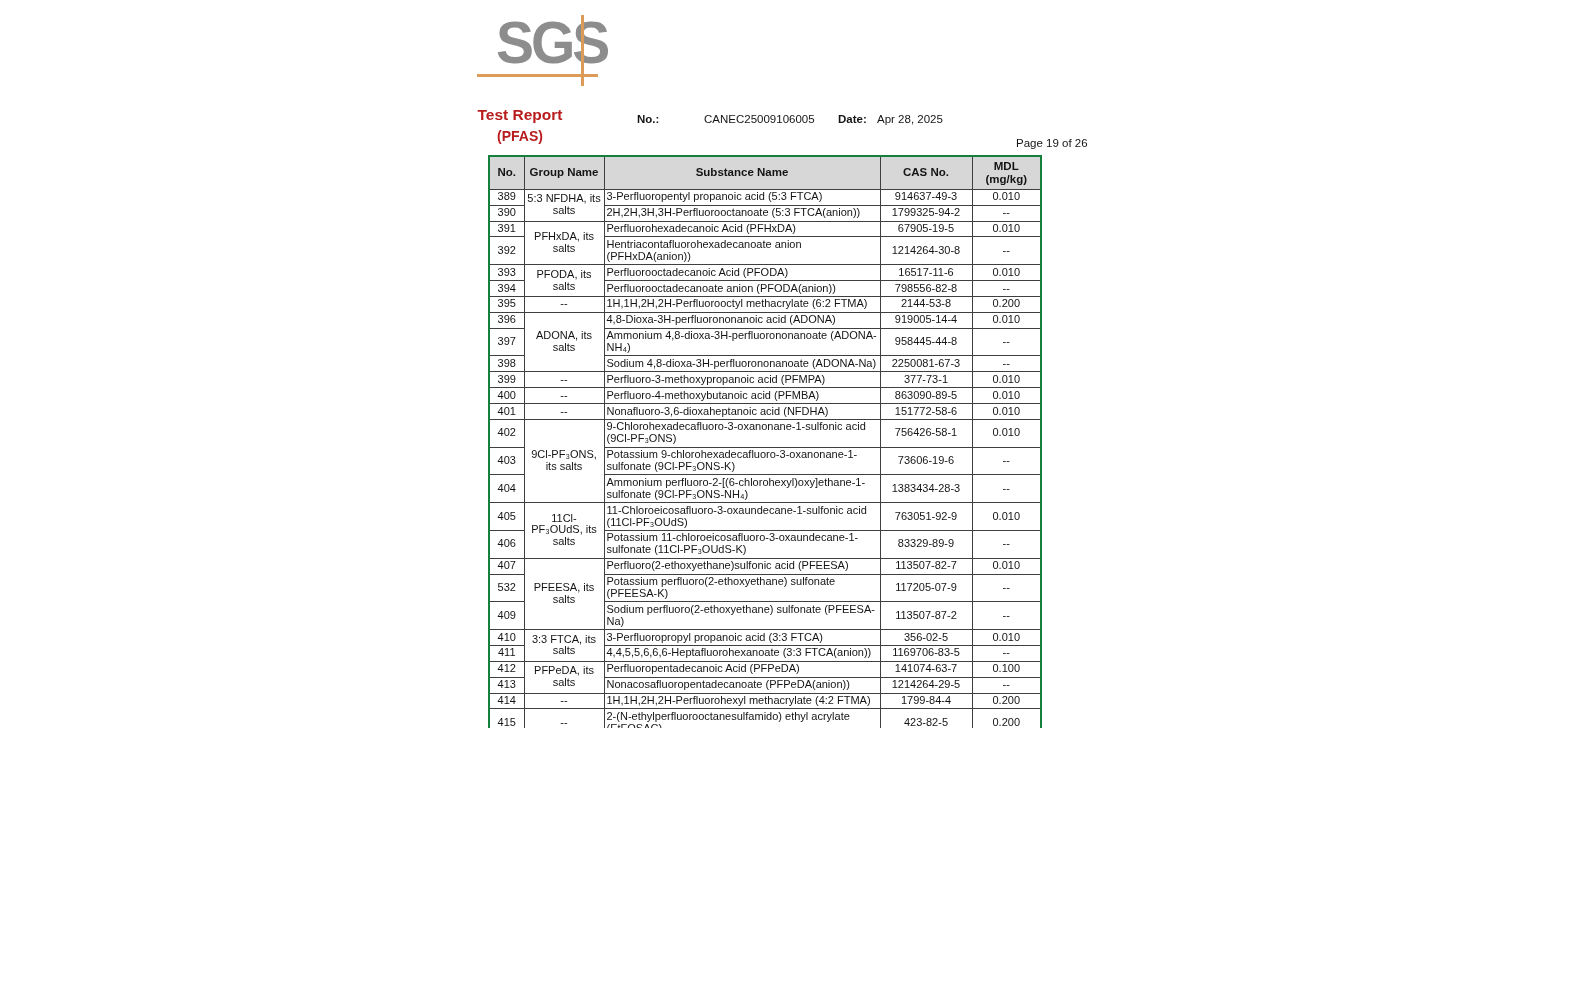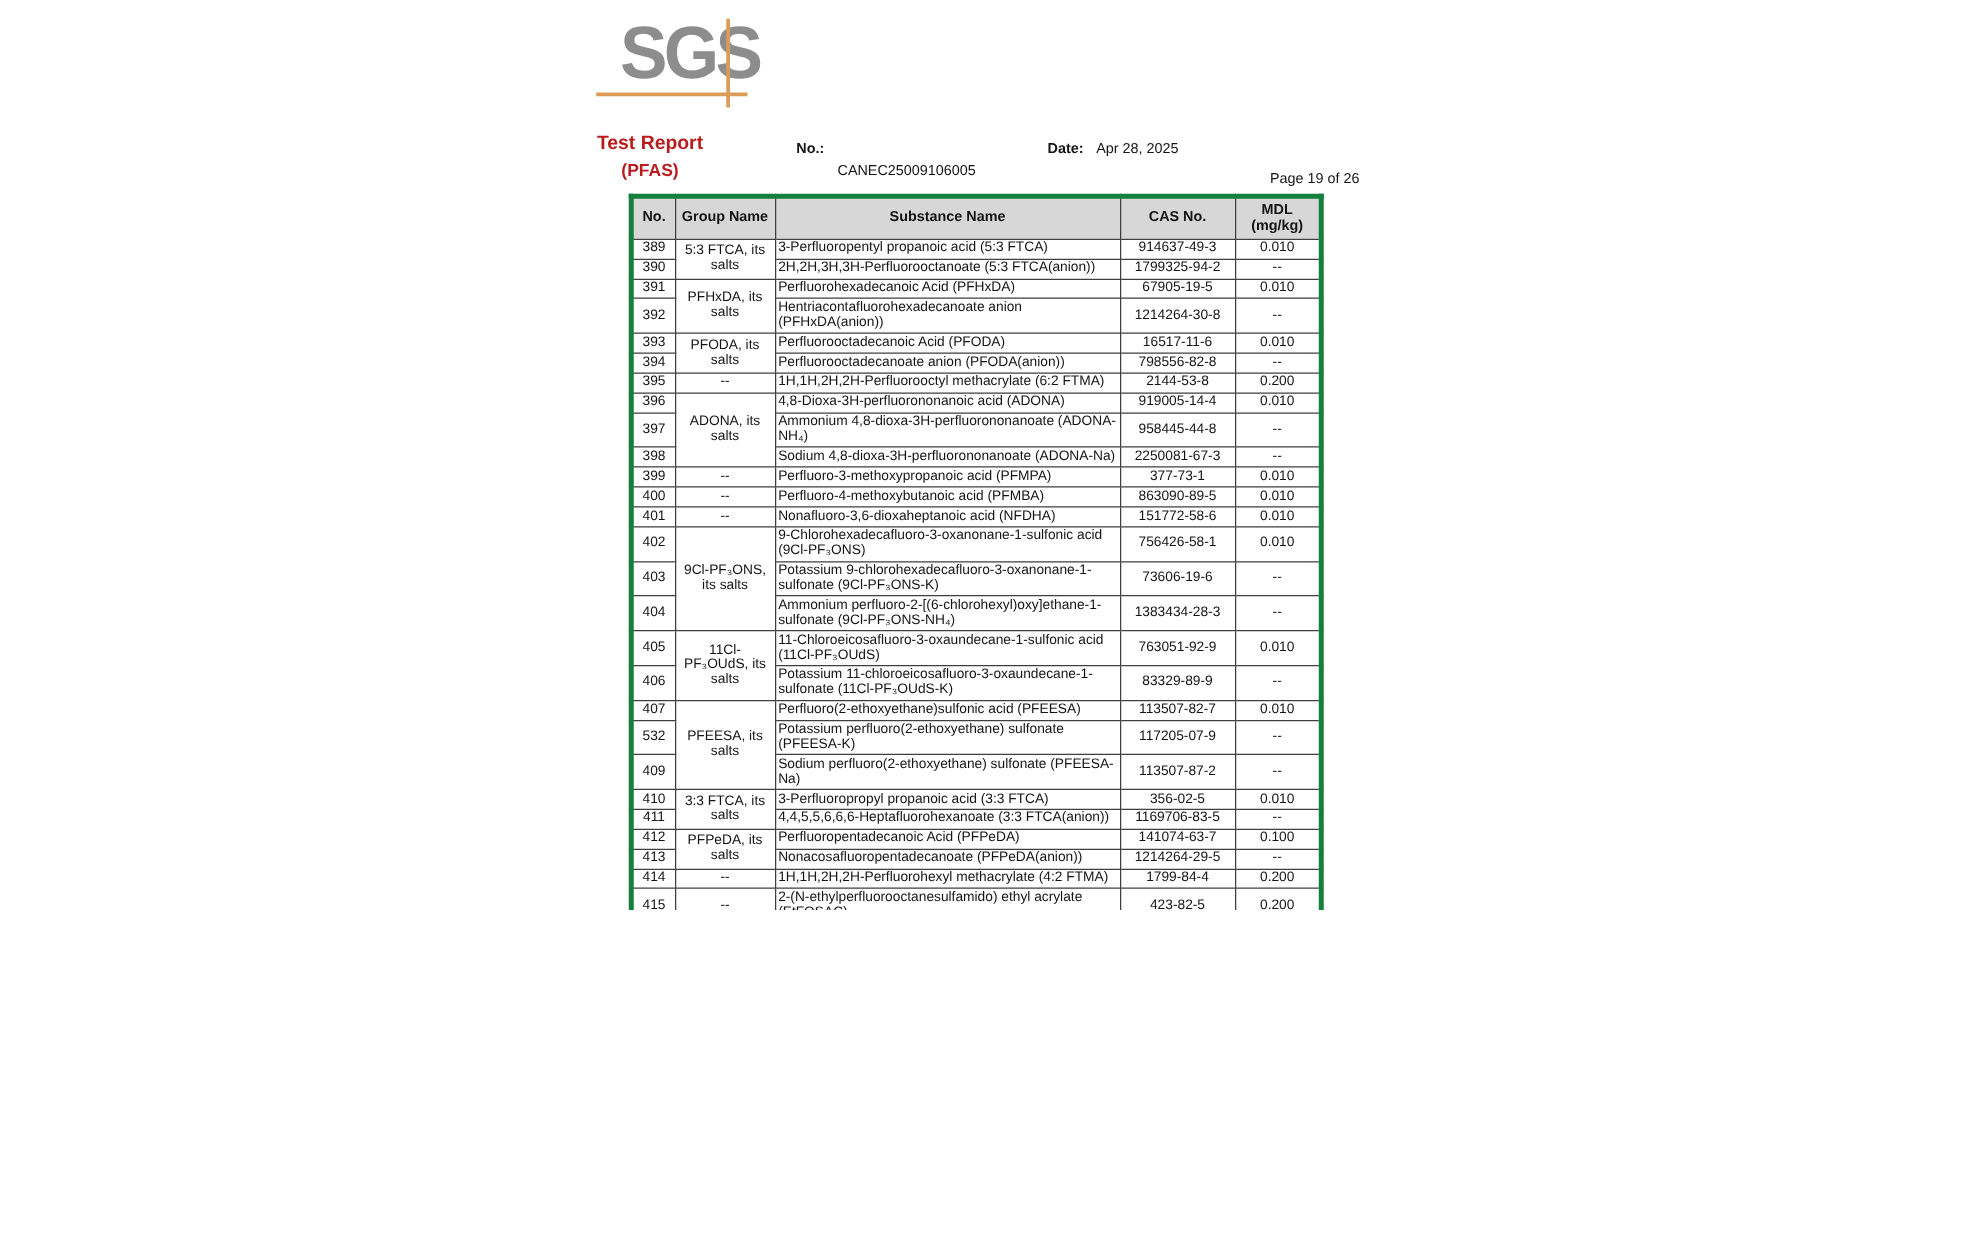--- a/index.html
+++ b/index.html
@@ -19,7 +19,7 @@
   .meta{position:absolute;top:113px;left:0;width:1587px;font-size:11.5px;color:#151515;}
   .meta span{position:absolute;white-space:nowrap;}
   .meta .lbl{font-weight:bold;}
-  .m-no-l{left:637px;} .m-no-v{left:670px;margin-top:18px;}
+  .m-no-l{left:637px;} .m-no-v{left:704px;}
   .m-dt-l{left:838px;} .m-dt-v{left:877px;}
   .m-pg{left:1016px;margin-top:24px;}
 

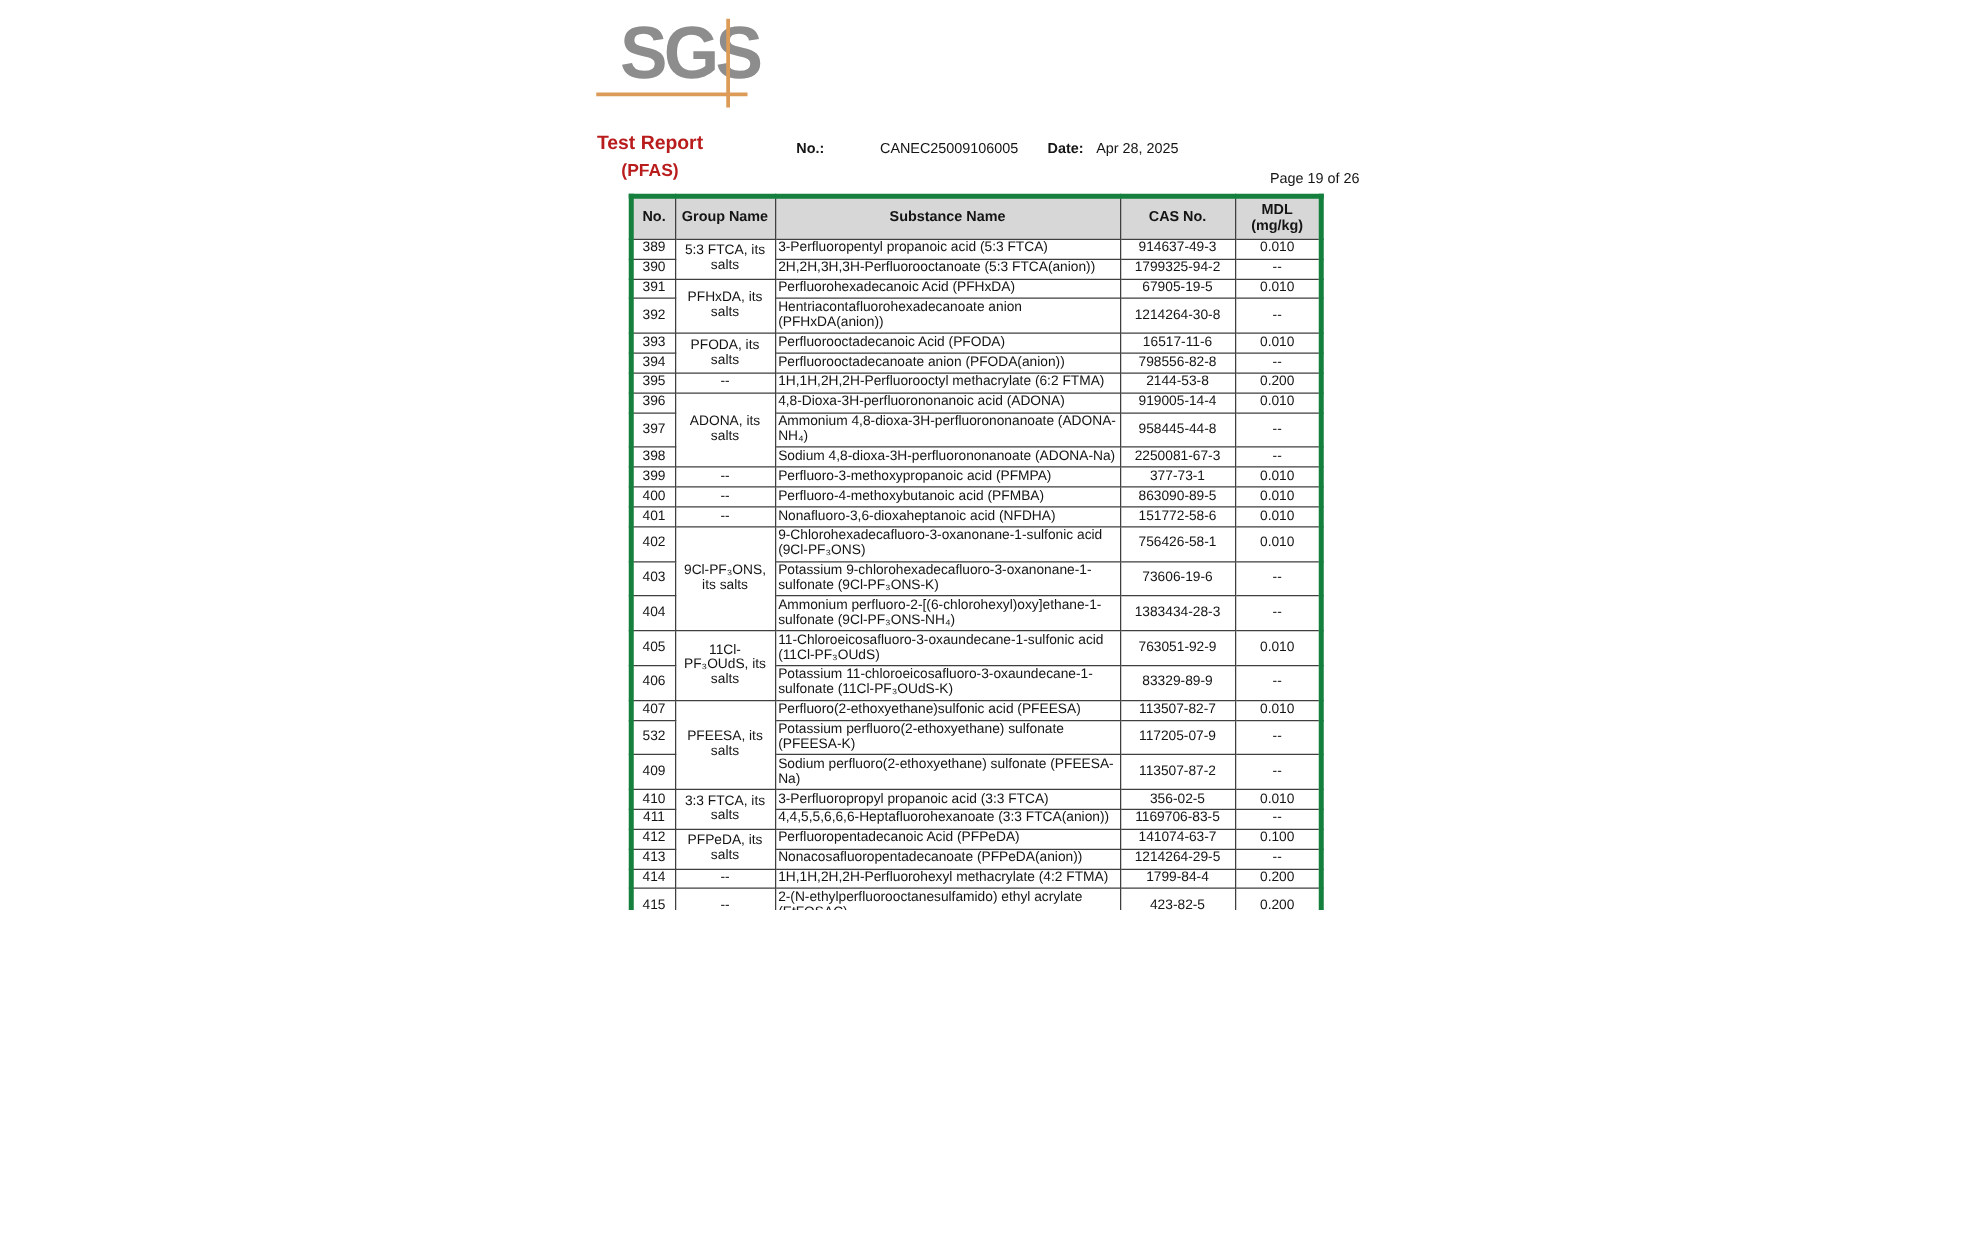--- a/index.html
+++ b/index.html
@@ -24,8 +24,8 @@
   .m-pg{left:1016px;margin-top:24px;}
 
   
-  table.report{position:absolute;left:503px;top:155px;width:552px;border-collapse:collapse;
-               table-layout:fixed;font-size:11px;color:#141414;border:4px solid #15803d;}
+  table.report{position:absolute;left:488px;top:155px;width:552px;border-collapse:collapse;
+               table-layout:fixed;font-size:11px;color:#141414;border:2px solid #15803d;}
   table.report th, table.report td{border:1px solid #3f3f3f;vertical-align:middle;}
   table.report th{background:#d7d7d7;font-weight:bold;font-size:11.5px;line-height:1.12;
                   padding:3px 2px;white-space:pre-line;text-align:center;}

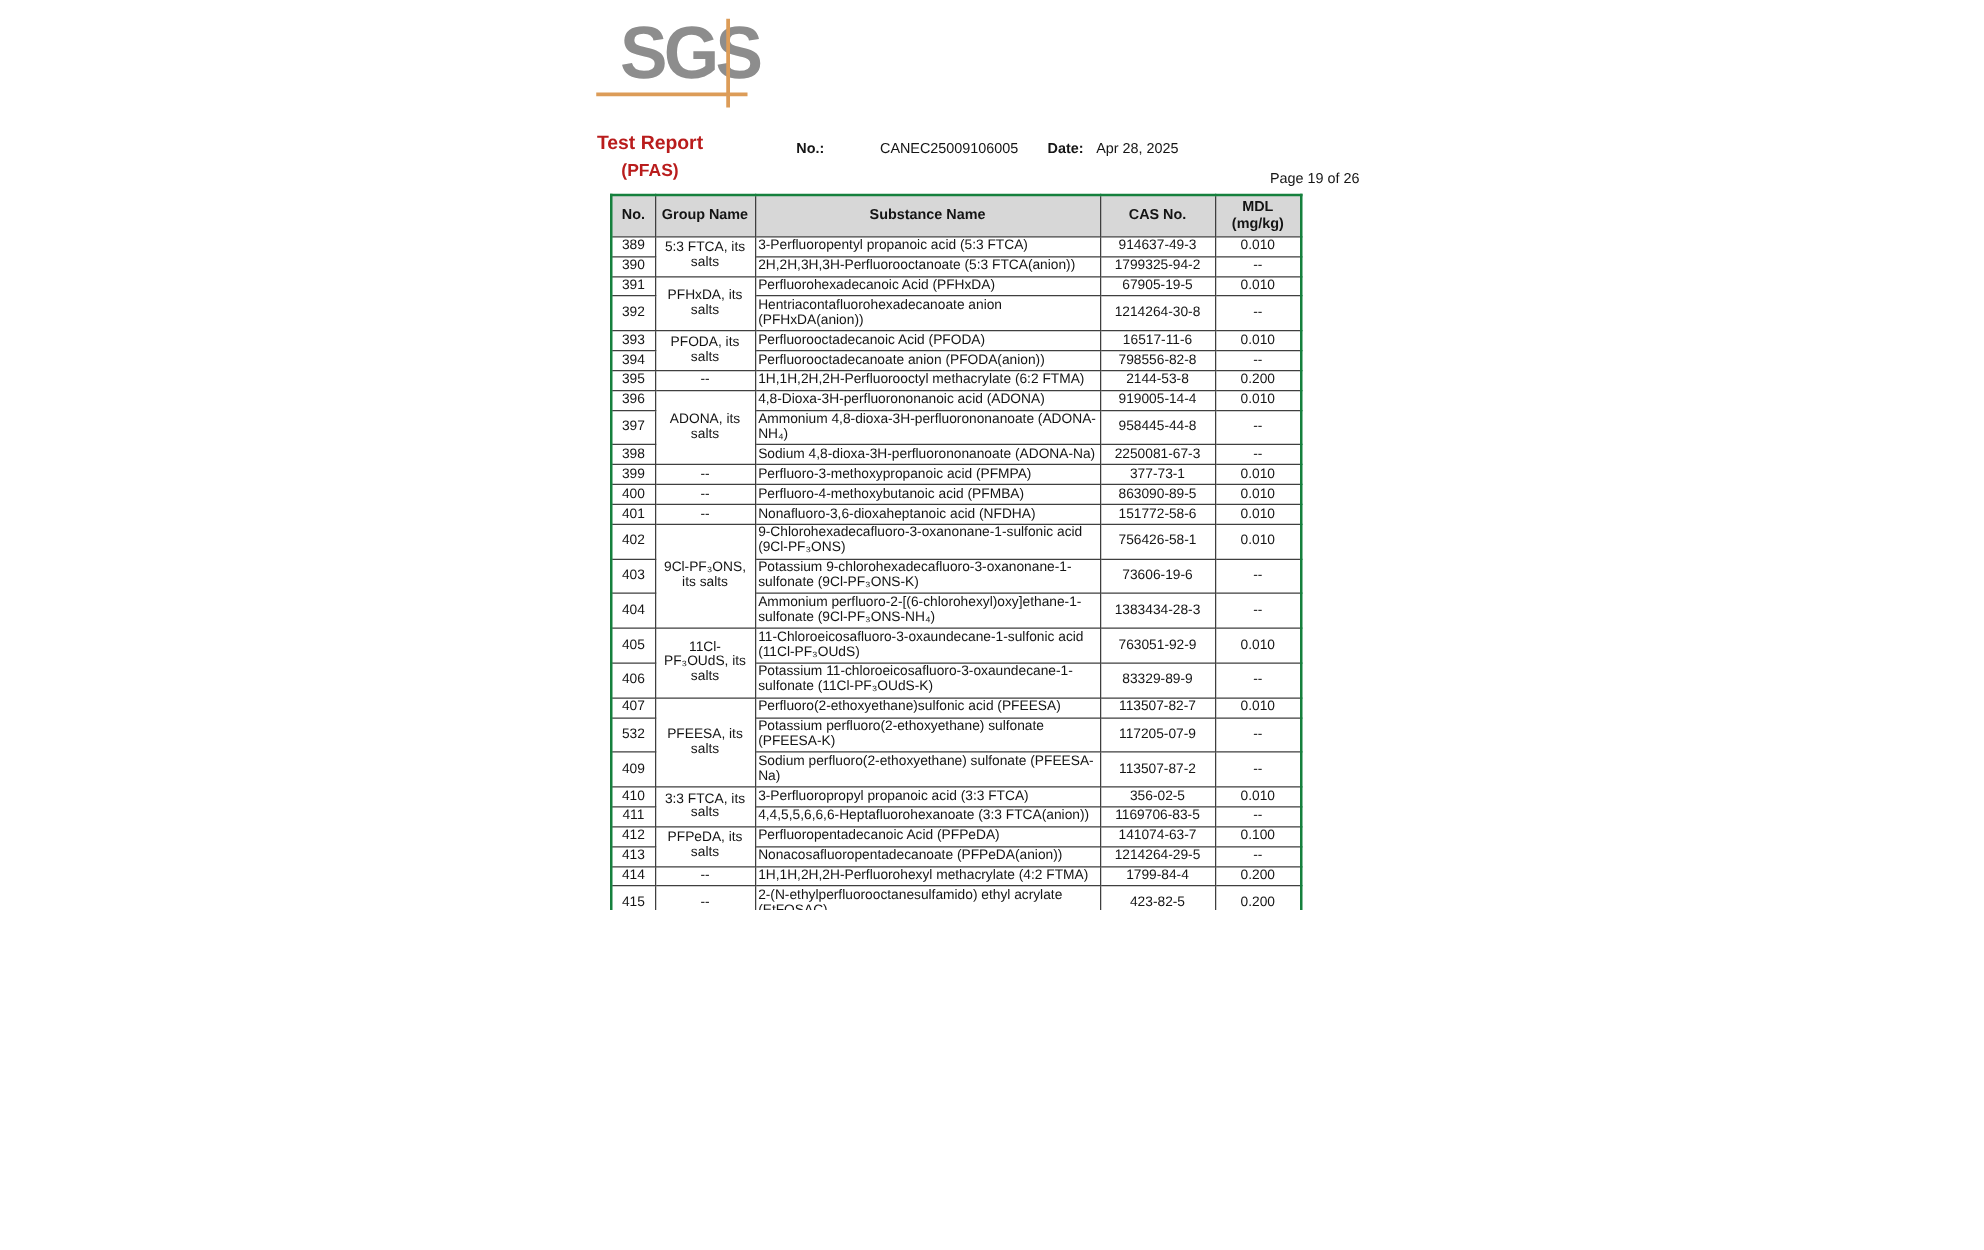--- a/index.html
+++ b/index.html
@@ -98,7 +98,7 @@
     <tbody>
         <tr>
           <td class="c col-no">389</td>
-          <td class="c col-group" rowspan="2">5:3 FTCA, its salts</td>
+          <td class="c col-group" rowspan="2">5:3 NFDHA, its salts</td>
           <td class="col-sub">3-Perfluoropentyl propanoic acid (5:3 FTCA)</td>
           <td class="c col-cas">914637-49-3</td>
           <td class="c col-mdl">0.010</td>

